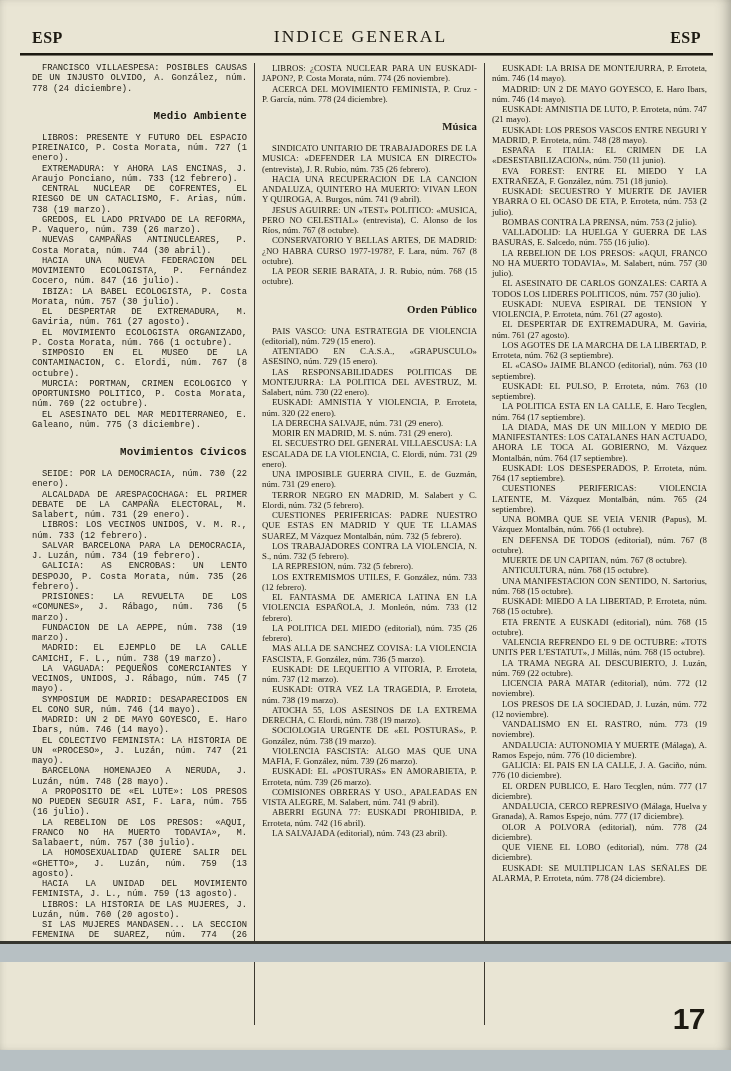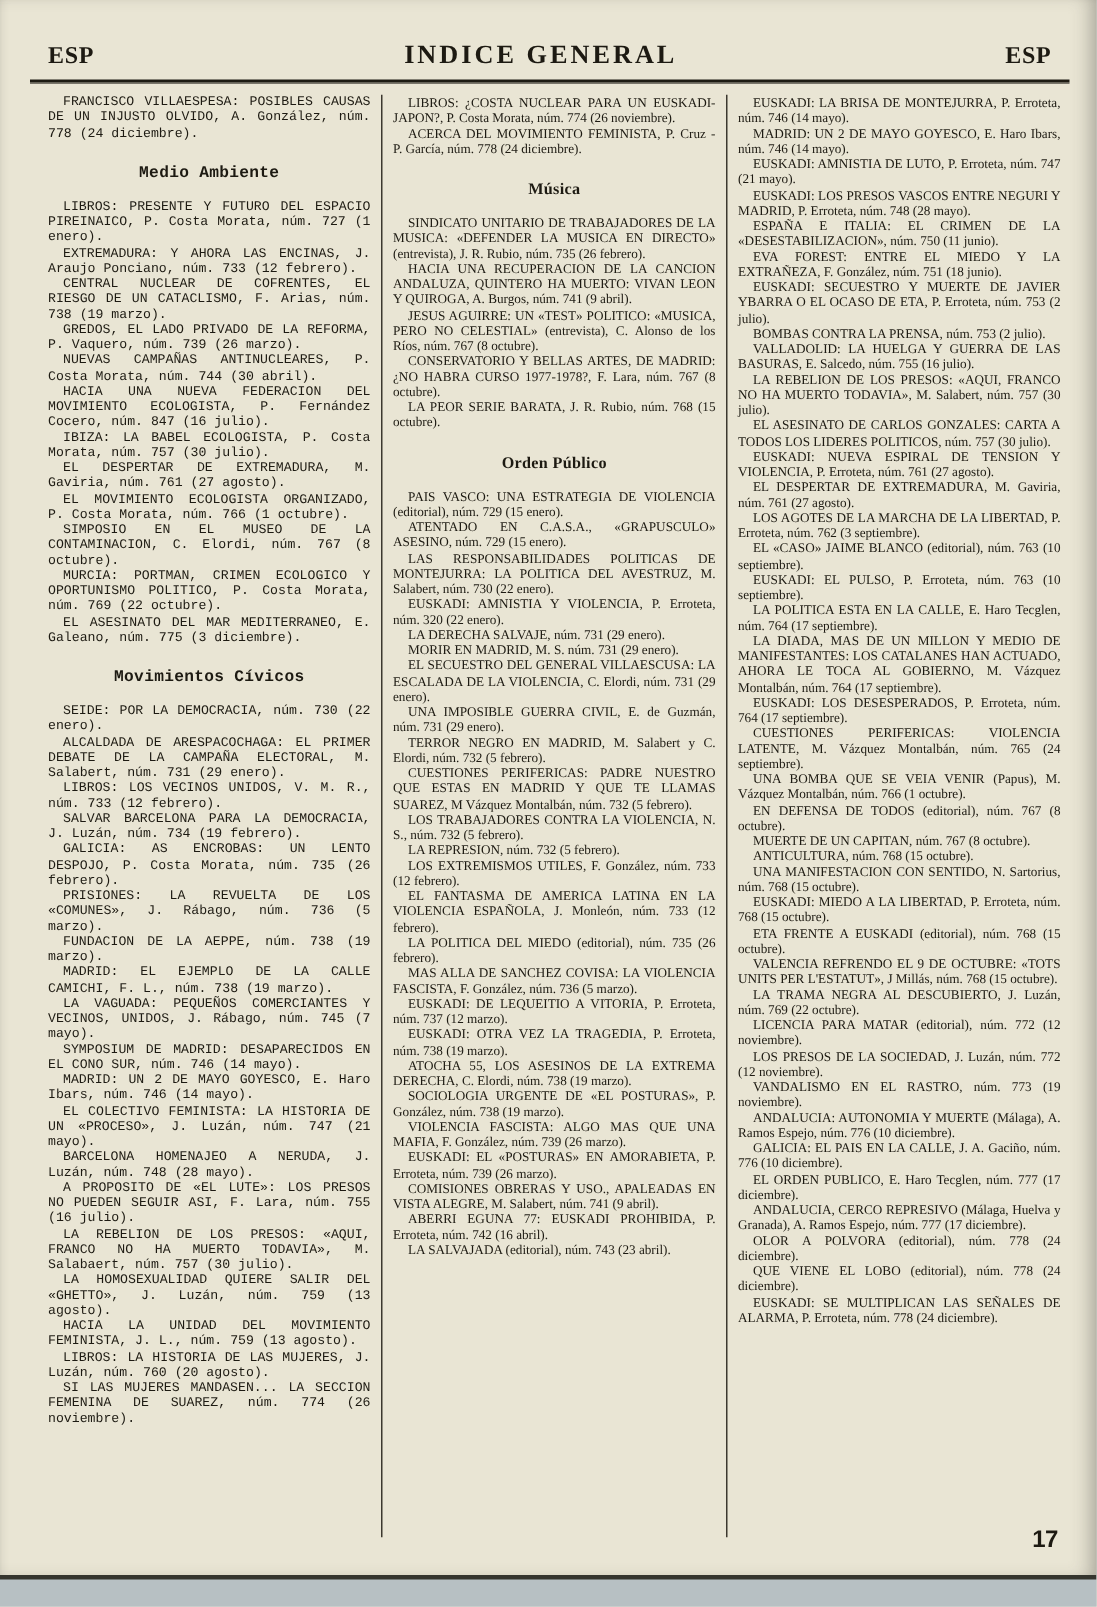--- a/index.html
+++ b/index.html
@@ -14,7 +14,7 @@
     font-family:"Liberation Serif", serif;
     color:var(--ink);
   }
-  .scan{position:relative;width:731px;height:1071px;}
+  .scan{position:relative;width:731px;height:962px;}
   .page{
     position:absolute;top:0;left:0;width:731px;height:1050px;
     background:var(--paper);

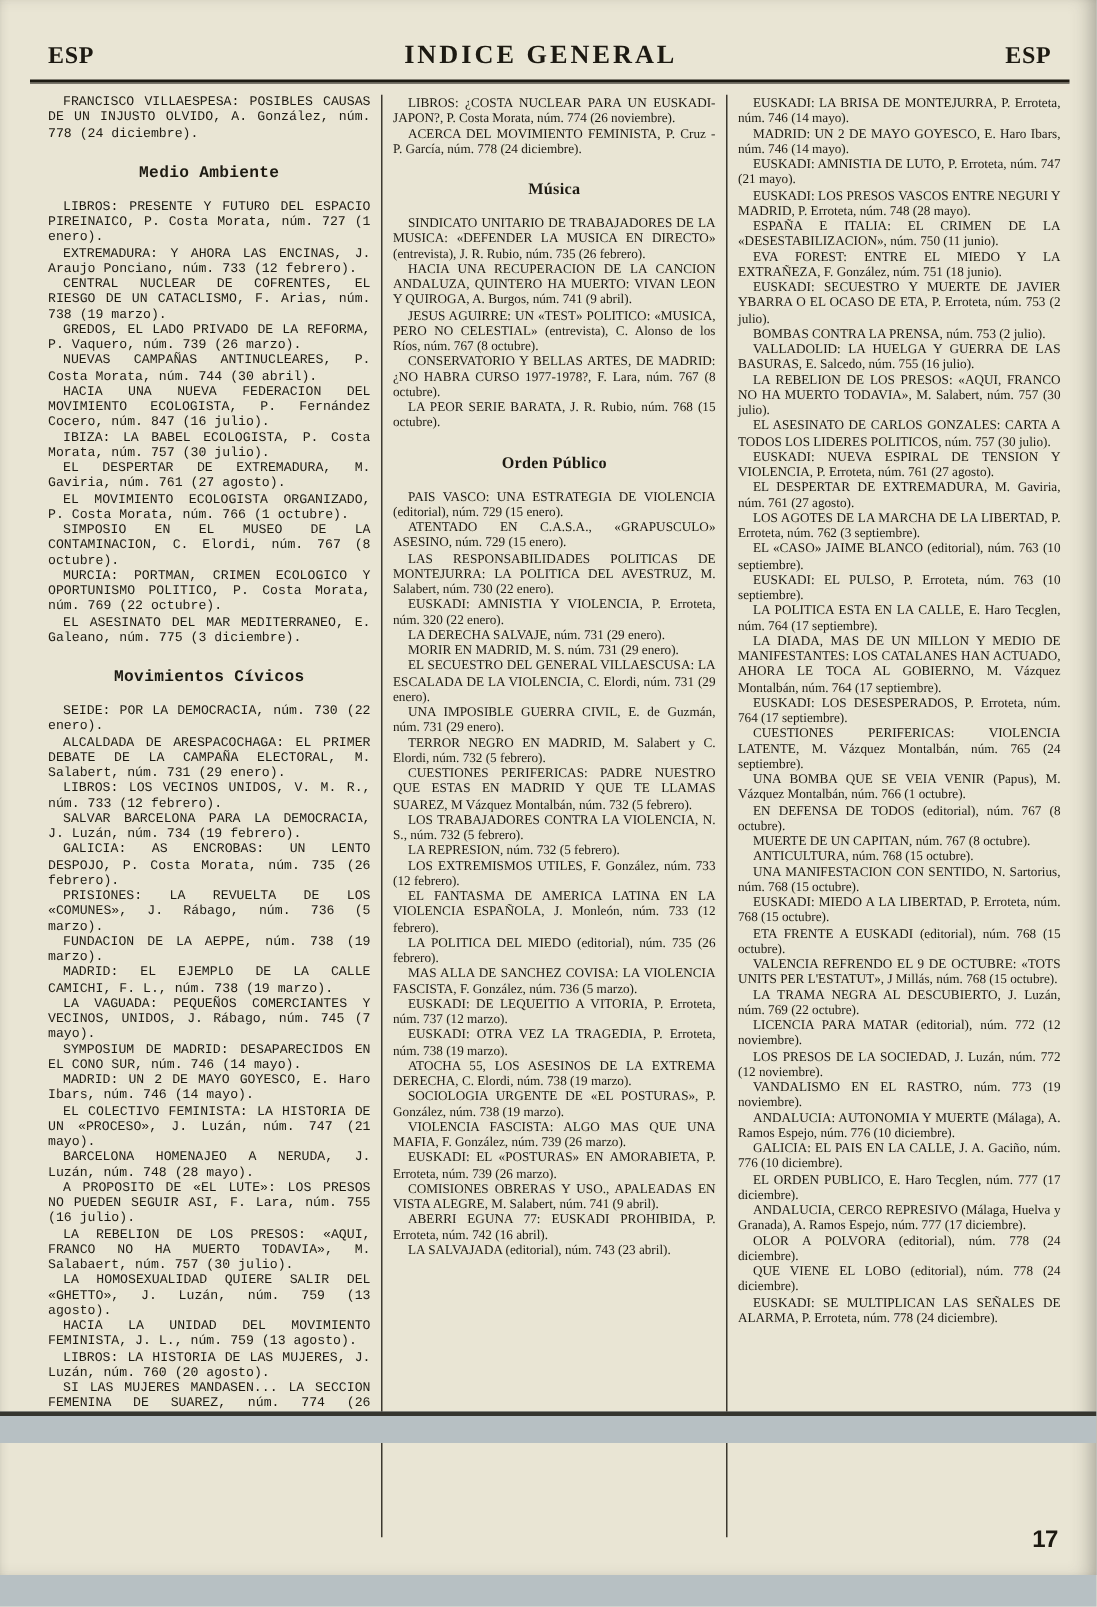--- a/index.html
+++ b/index.html
@@ -30,7 +30,7 @@
     font-size:16px;font-weight:bold;letter-spacing:.5px;
   }
   .hdr .title{
-    font-size:17.5px;font-weight:bold;letter-spacing:2px;
+    font-size:17.5px;font-weight:normal;letter-spacing:2px;
     transform:translateX(-6px);
   }
   .rule{

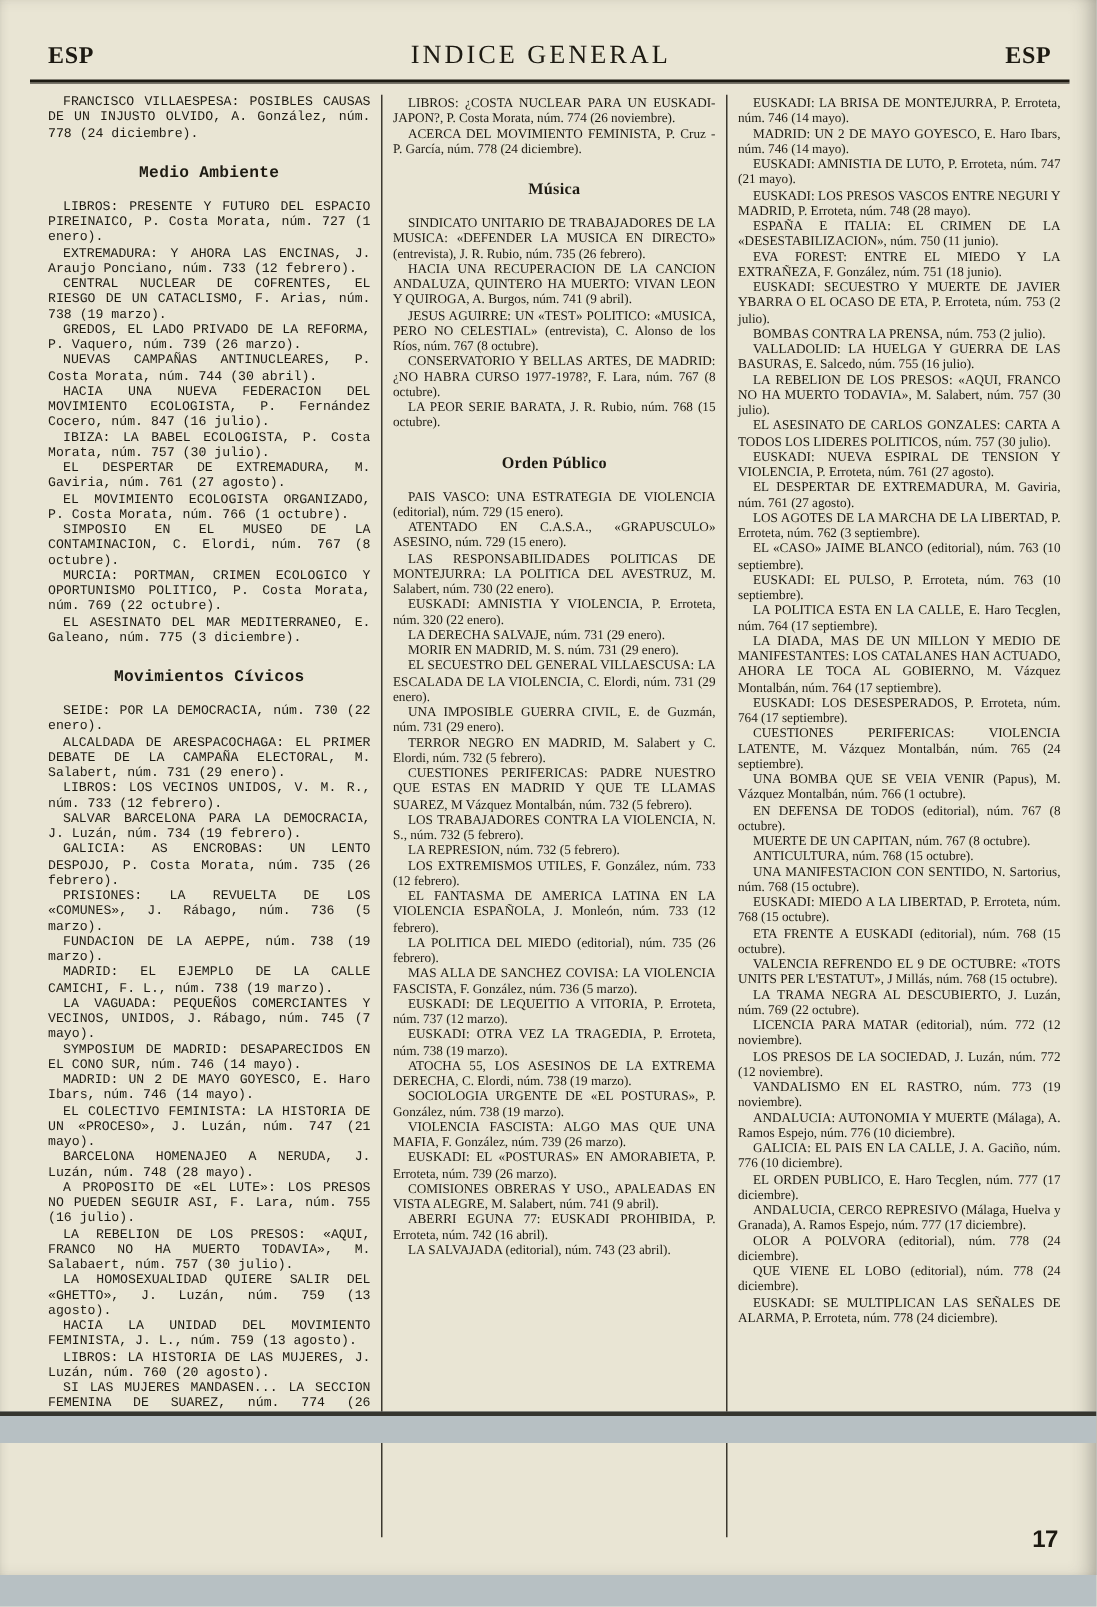--- a/index.html
+++ b/index.html
@@ -60,7 +60,7 @@
   h3.heading{
     font-size:10.8px;line-height:12px;
     margin:16px 0 11px;
-    text-align:center;letter-spacing:.2px;
+    text-align:right;letter-spacing:.2px;
   }
   .pagenum{
     position:absolute;right:26px;bottom:14px;

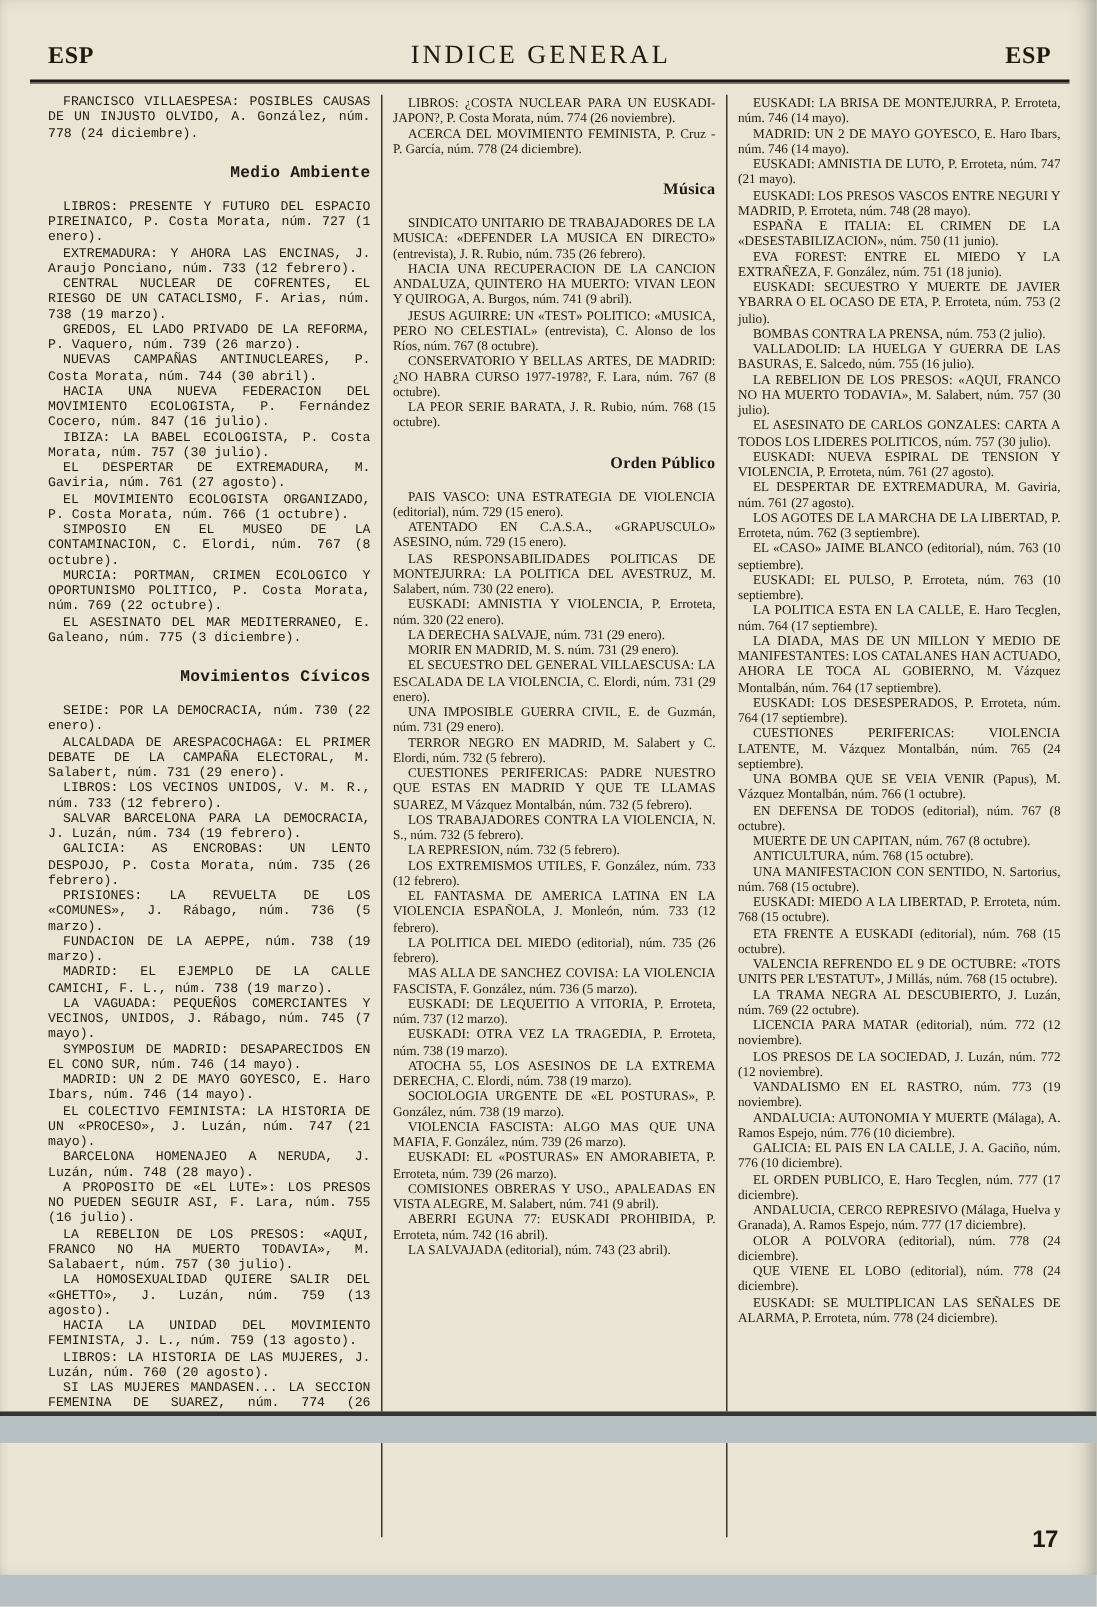--- a/index.html
+++ b/index.html
@@ -65,7 +65,7 @@
   .pagenum{
     position:absolute;right:26px;bottom:14px;
     font-family:"Liberation Sans", sans-serif;
-    font-weight:bold;font-size:16px;letter-spacing:-0.5px;
+    font-weight:bold;font-size:30px;letter-spacing:-0.5px;
   }
   .bottom-strip{
     position:absolute;left:0;bottom:0;width:731px;height:21px;

